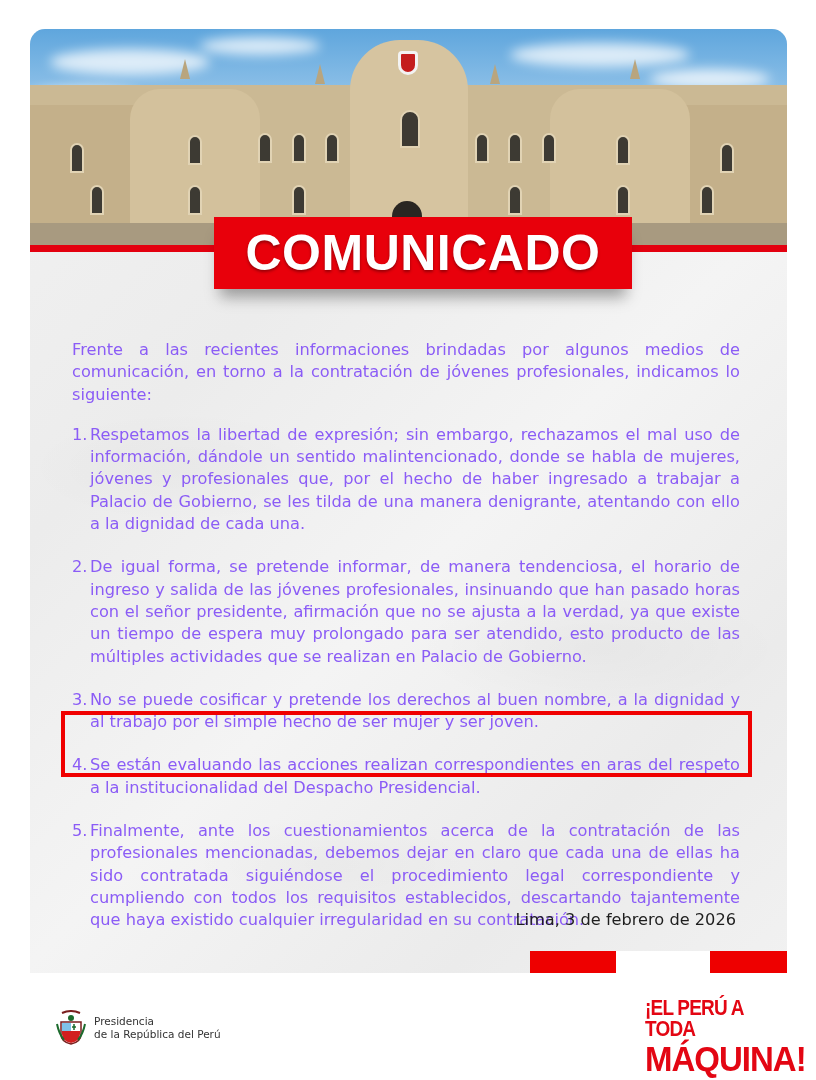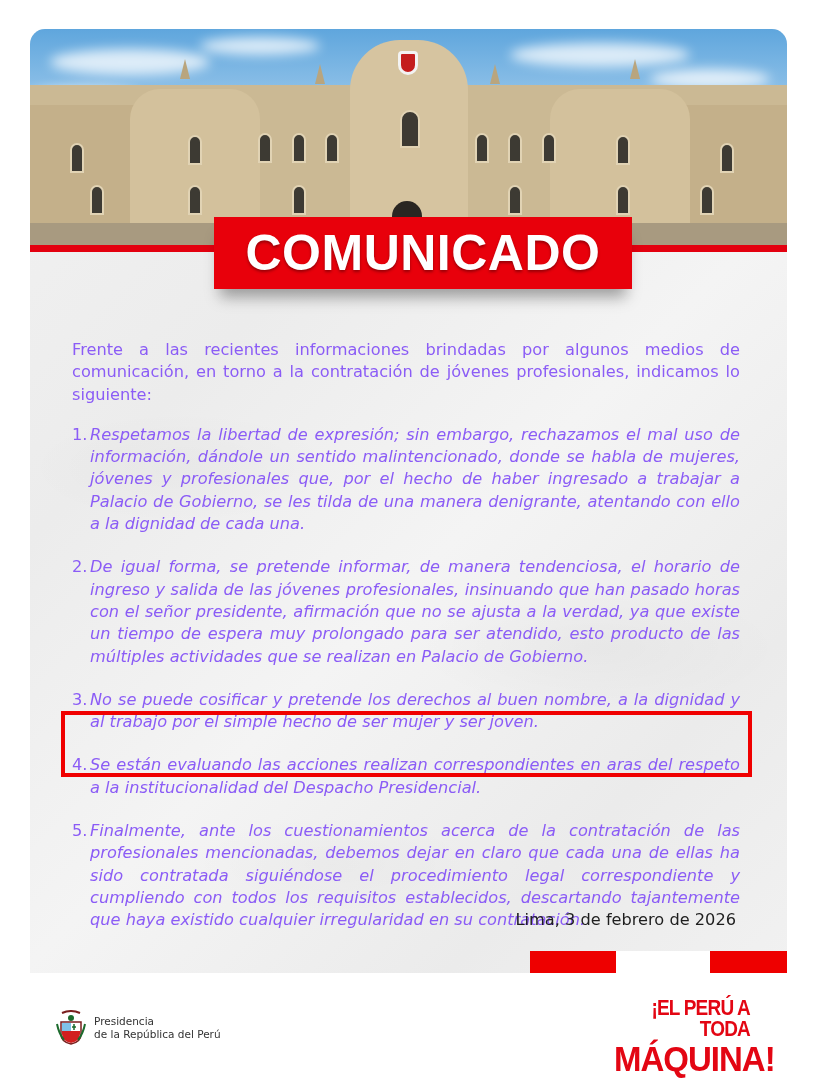--- a/index.html
+++ b/index.html
@@ -52,7 +52,7 @@
   .items { list-style: none; margin-top: 18px; }
   .item { display: flex; text-align: justify; margin-bottom: 21px; }
   .item .num { width: 18px; flex: none; }
-  .item .txt { flex: 1; font-style: italic; }
+  .item .txt { flex: 1; }
   .item.highlight {
     position: relative;
   }

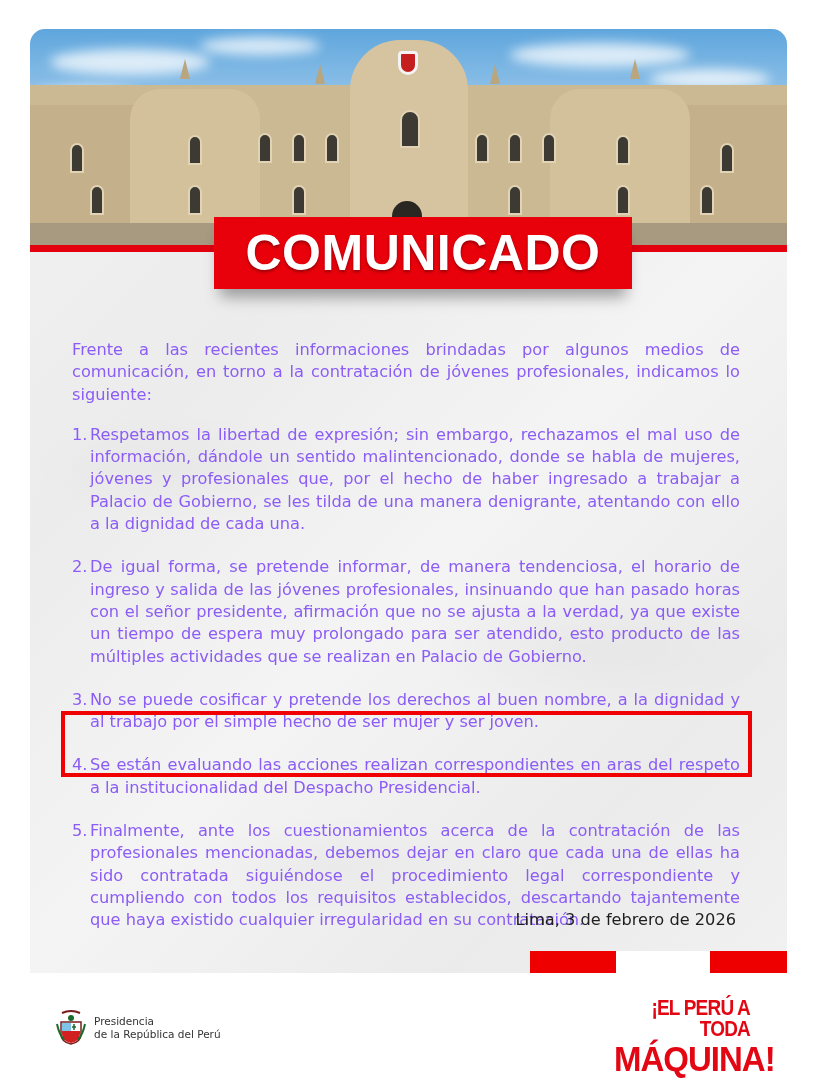--- a/index.html
+++ b/index.html
@@ -67,7 +67,7 @@
   .shield { width: 30px; height: 36px; position: relative; }
   .footer-text { font-family: "DejaVu Sans", sans-serif; font-size: 10.5px; line-height: 13px; color: #333; }
 
-  .slogan { position: absolute; left: 614px; top: 999px; width: 136px; text-align: right; color: #e30613;
+  .slogan { position: absolute; left: 645px; top: 999px; width: 136px; text-align: left; color: #e30613;
     font-family: "Liberation Sans", "DejaVu Sans", sans-serif; font-weight: 700; line-height: 1; }
   .slogan .l1 { font-size: 19px; letter-spacing: -0.8px; transform: scaleY(1.15); display: block; }
   .slogan .l2 { font-size: 33px; letter-spacing: -1px; transform: scaleY(1.05); display: block; margin-top: 5px; }

